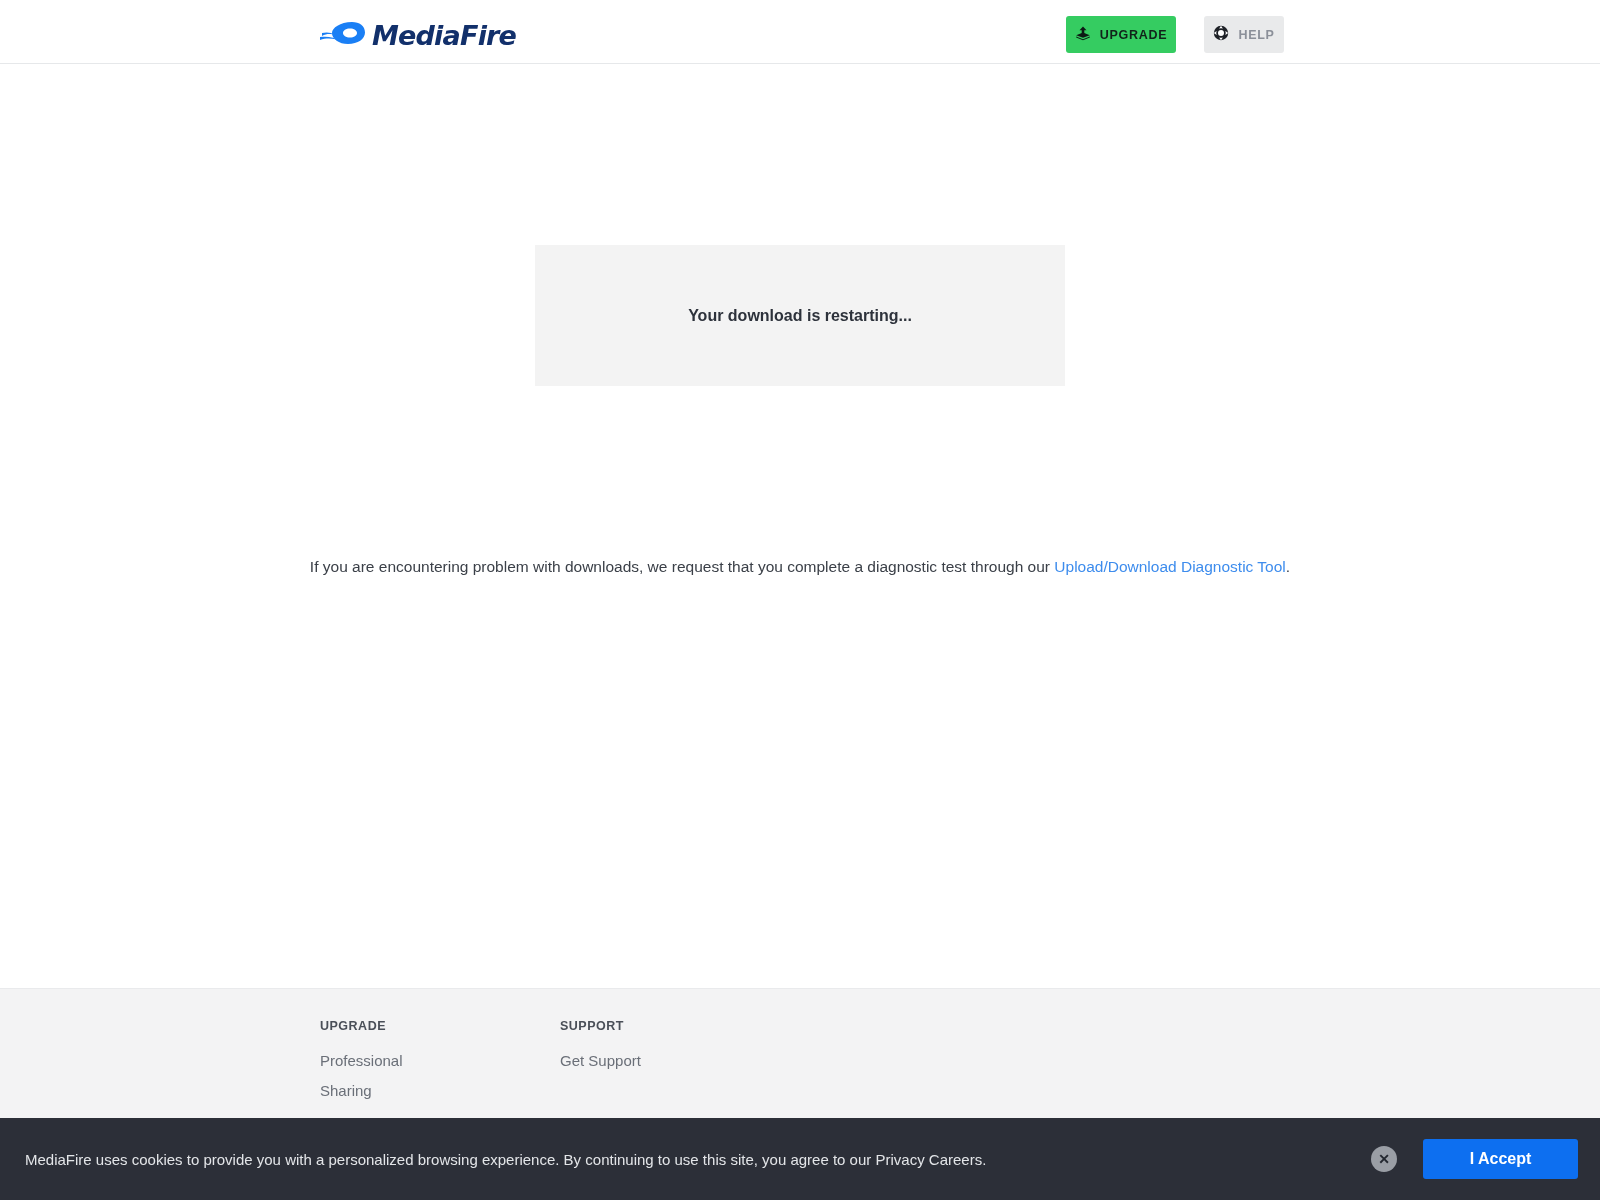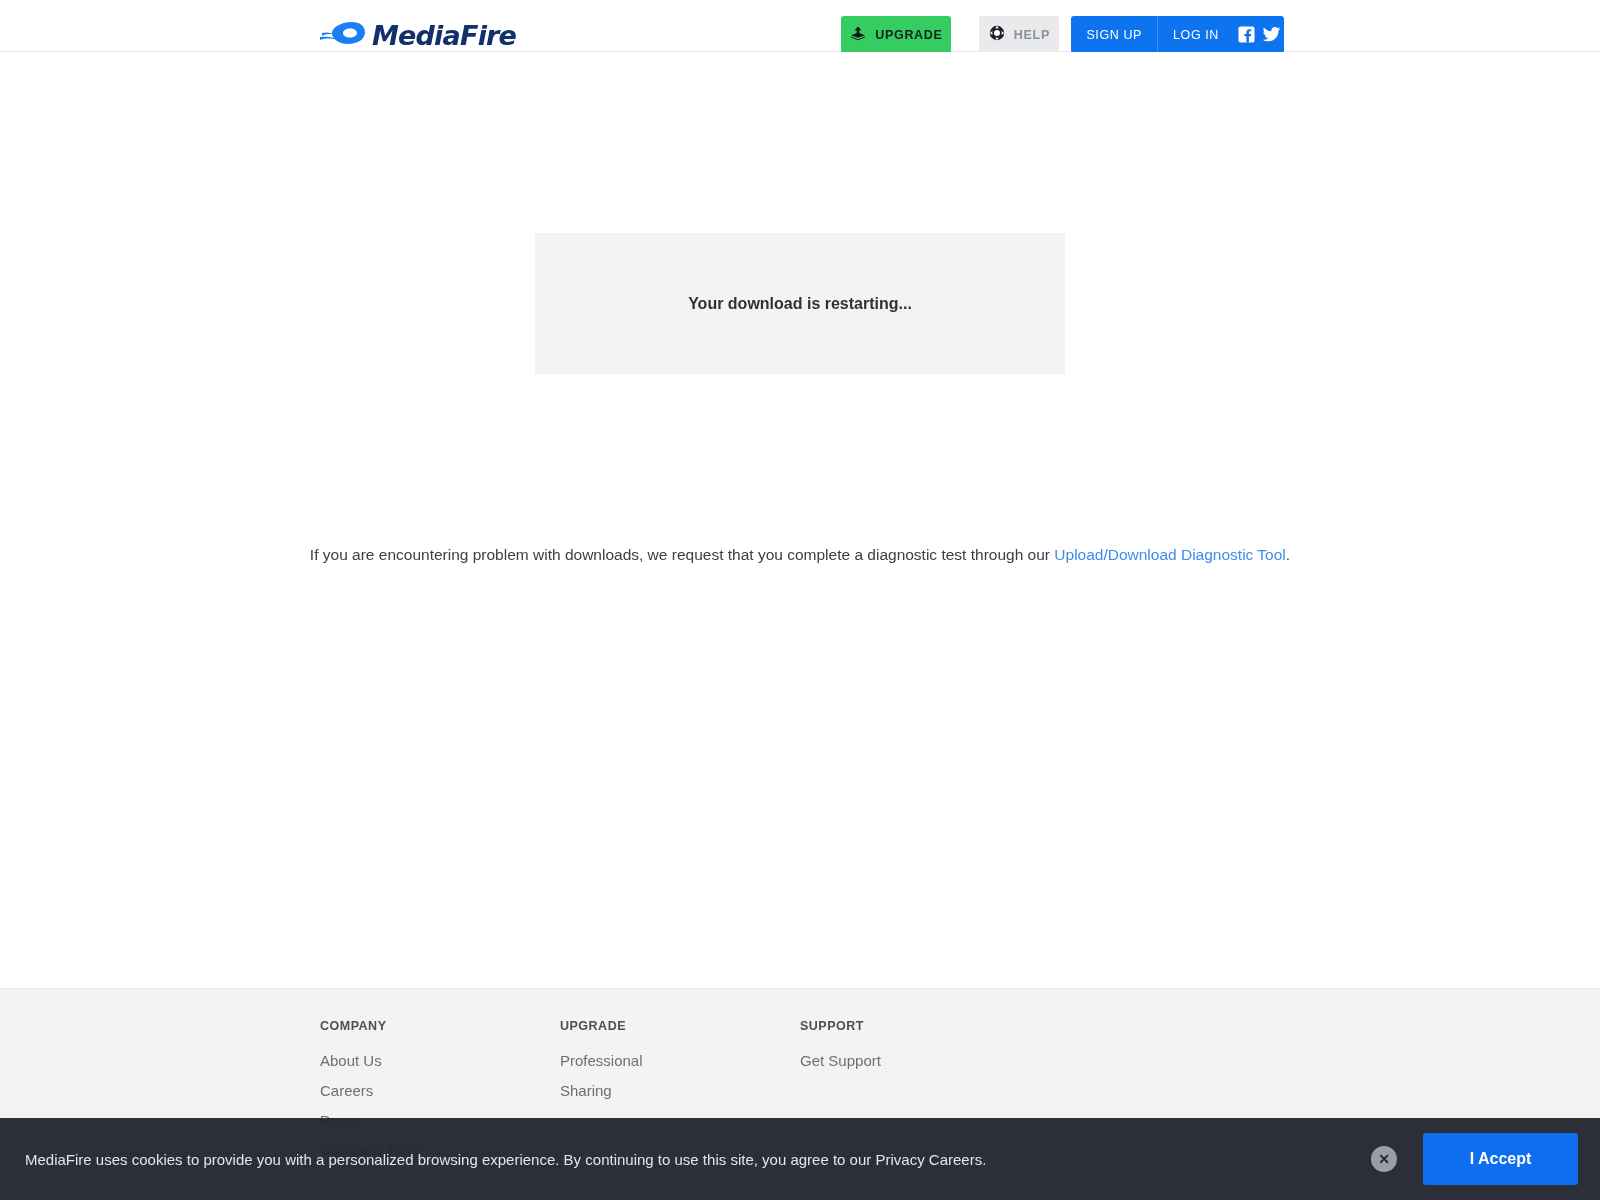--- a/index.html
+++ b/index.html
@@ -20,7 +20,7 @@
   
   .site-header {
     position: relative;
-    height: 52px;
+    height: 64px;
     background: #ffffff;
     border-bottom: 1px solid #e6e8ea;
   }

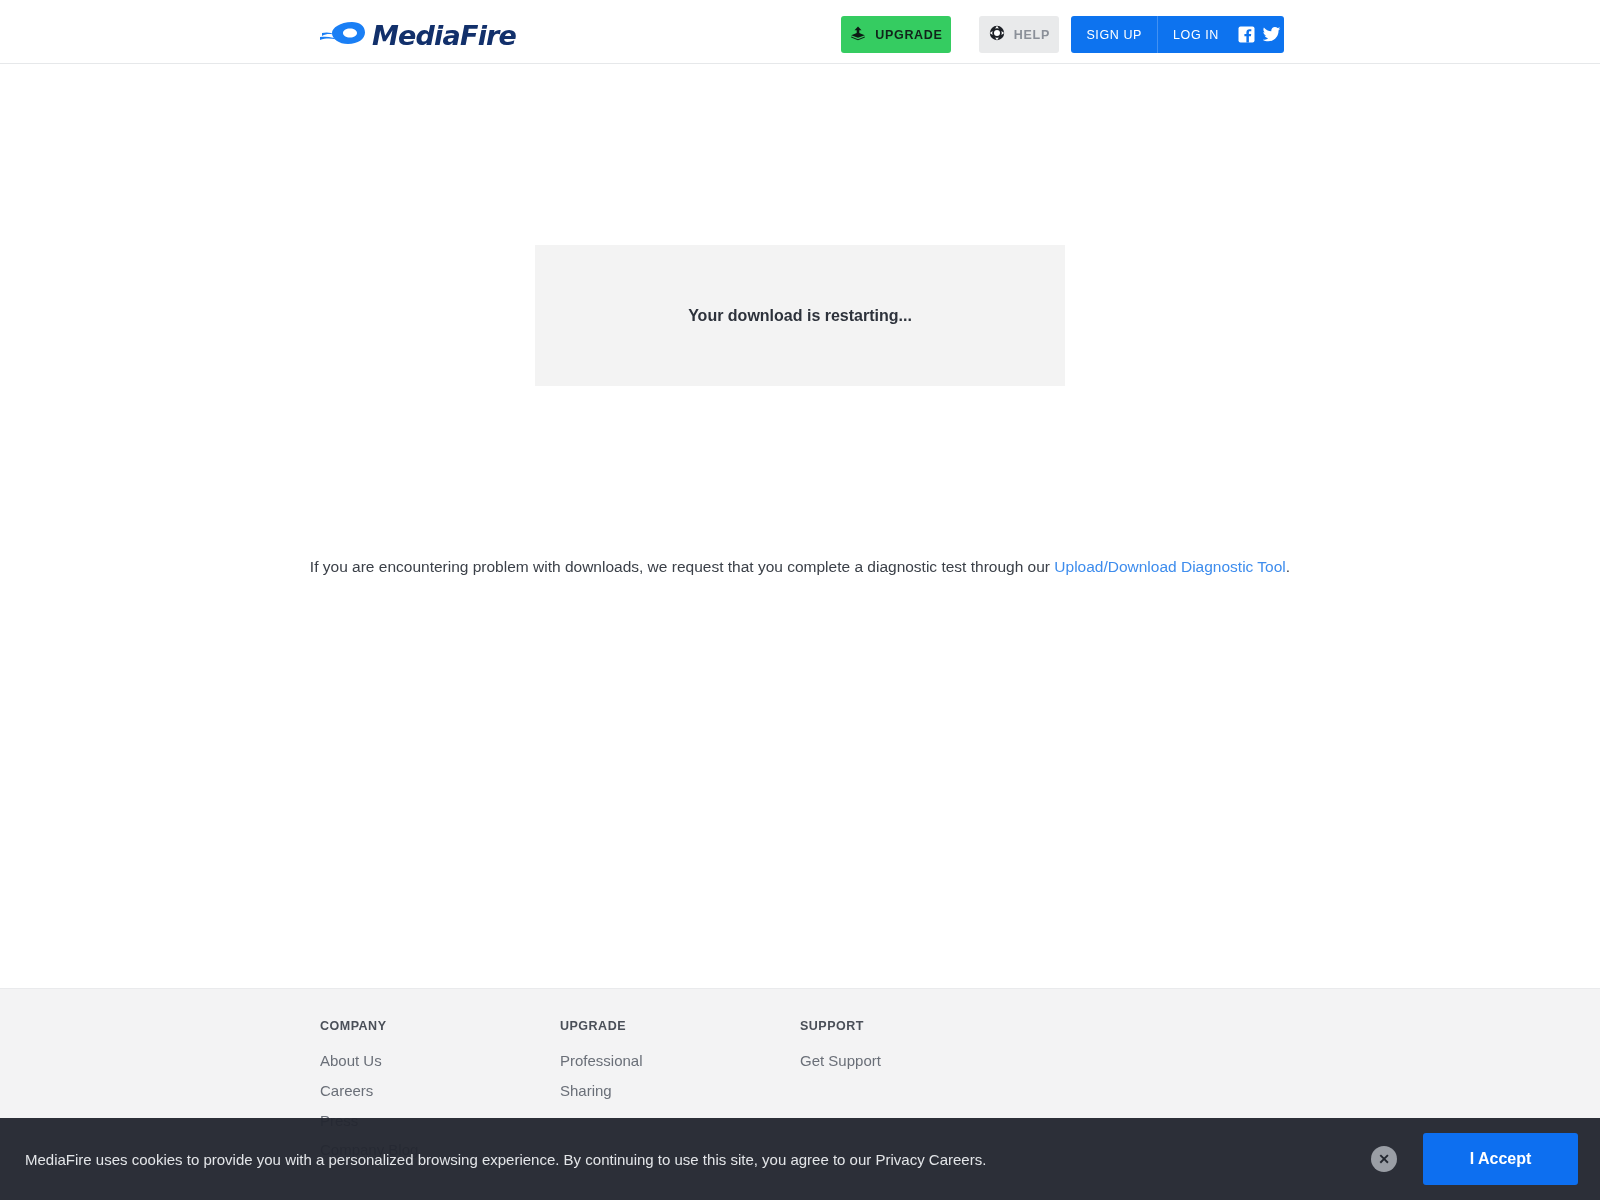--- a/index.html
+++ b/index.html
@@ -306,32 +306,6 @@
       <span>HELP</span>
     </button>
 
-    <div class="auth-group">
-      <button class="auth-btn">SIGN UP</button>
-      <div class="auth-sep"></div>
-      <button class="auth-btn">LOG IN</button>
-      <button class="social-btn">
-        <svg width="17" height="17" viewBox="0 0 17 17">
-          <rect x="0.5" y="0.5" width="16" height="16" rx="2" fill="#ffffff"></rect>
-          <path d="M10.9 16.5 V10.2 H12.9 L13.2 7.9 H10.9 V6.4 C10.9 5.75 11.1 5.3 12.05 5.3 H13.3 V3.25
-                   C13.05 3.22 12.3 3.15 11.45 3.15 C9.65 3.15 8.4 4.25 8.4 6.15 V7.9 H6.4 V10.2 H8.4 V16.5 Z" fill="#0d73ef"></path>
-        </svg>
-      </button>
-      <button class="social-btn">
-        <svg width="19" height="17" viewBox="0 0 19 17">
-          <path d="M18.4 2.6 C17.75 2.9 17.05 3.1 16.3 3.2 C17.05 2.75 17.65 2.03 17.9 1.15
-                   C17.2 1.57 16.4 1.88 15.56 2.04 C14.9 1.33 13.95 0.9 12.9 0.9
-                   C10.9 0.9 9.27 2.53 9.27 4.53 C9.27 4.82 9.3 5.1 9.36 5.36
-                   C6.35 5.2 3.68 3.76 1.9 1.55 C1.58 2.09 1.4 2.73 1.4 3.4
-                   C1.4 4.66 2.04 5.77 3.01 6.42 C2.42 6.4 1.86 6.24 1.37 5.97 V6.02
-                   C1.37 7.77 2.62 9.24 4.27 9.57 C3.97 9.65 3.65 9.69 3.32 9.69
-                   C3.09 9.69 2.86 9.67 2.64 9.62 C3.1 11.06 4.44 12.11 6.03 12.14
-                   C4.79 13.11 3.23 13.69 1.53 13.69 C1.24 13.69 0.95 13.67 0.67 13.64
-                   C2.28 14.67 4.19 15.27 6.25 15.27 C12.89 15.27 16.52 9.77 16.52 5
-                   C16.52 4.84 16.52 4.69 16.51 4.53 C17.22 4.02 17.83 3.38 18.4 2.6 Z" fill="#ffffff"></path>
-        </svg>
-      </button>
-    </div>
 
   </div>
 </header>

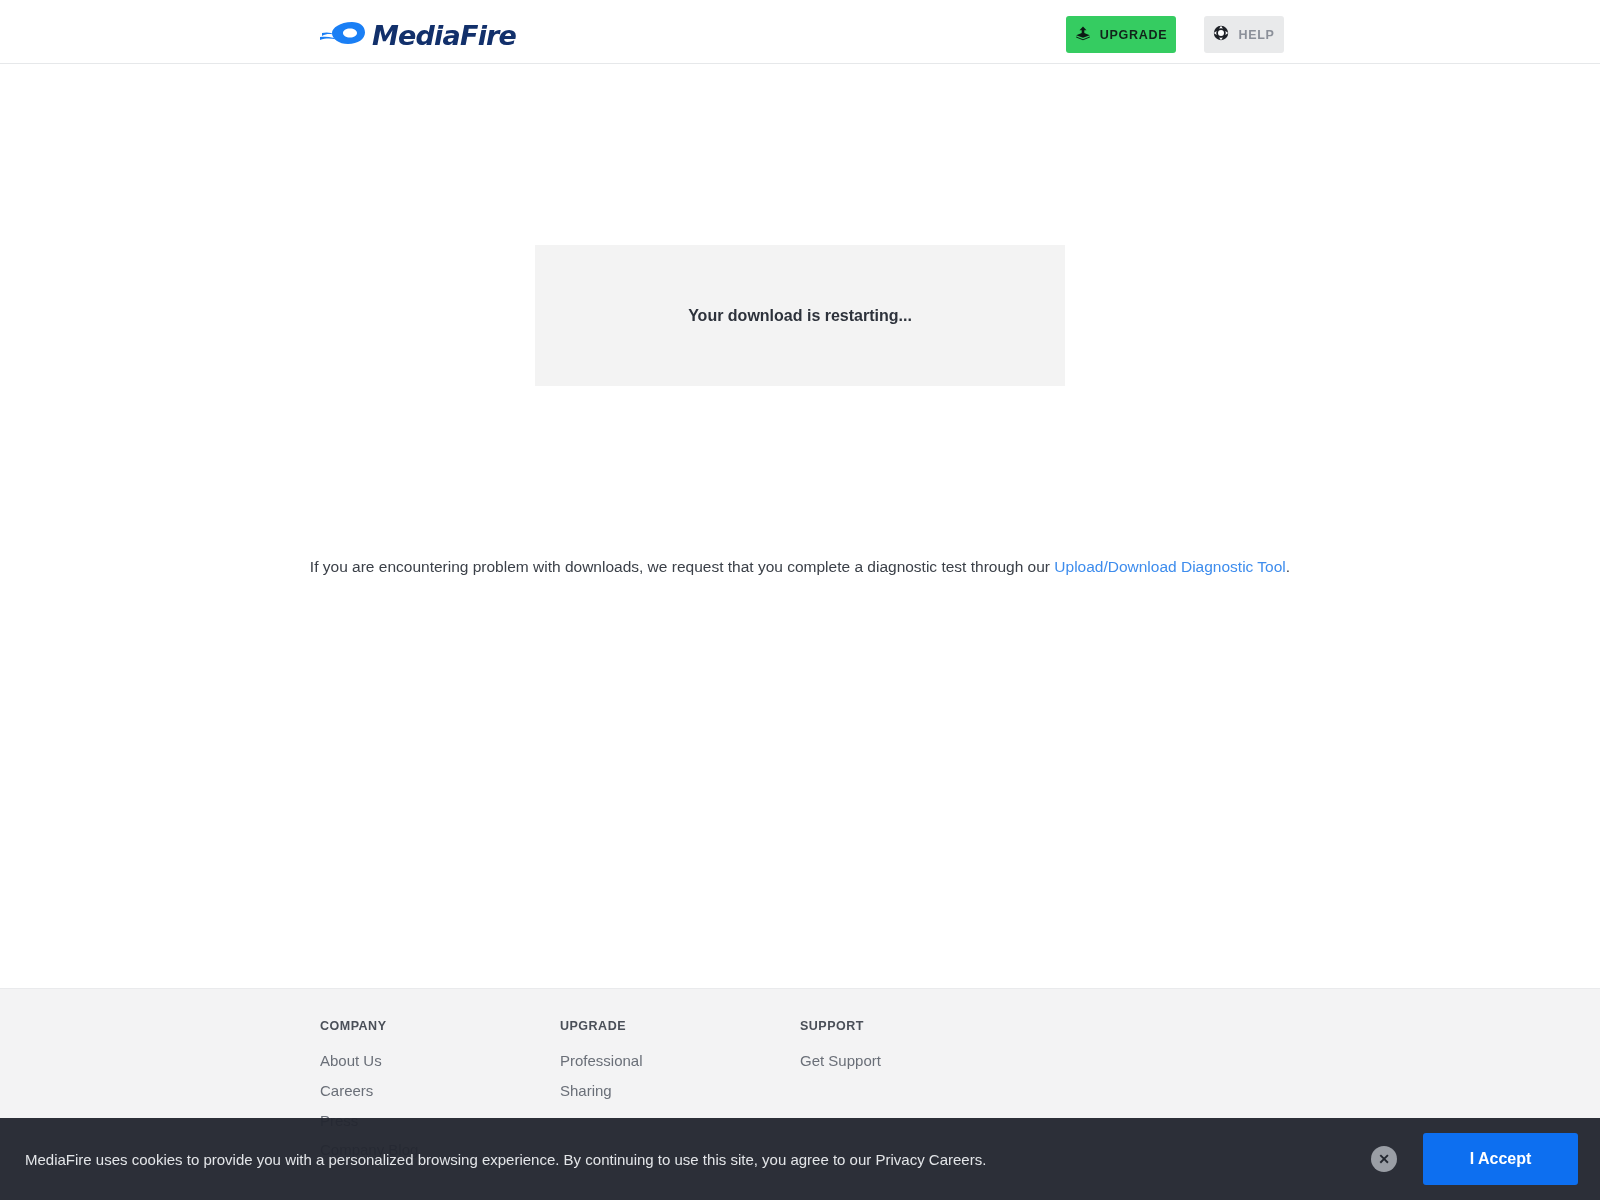--- a/index.html
+++ b/index.html
@@ -325,13 +325,6 @@
 <footer class="site-footer">
   <div class="footer-cols">
 
-    <div class="footer-col">
-      <div class="footer-heading">COMPANY</div>
-      <a class="footer-link">About Us</a>
-      <a class="footer-link">Careers</a>
-      <a class="footer-link">Press</a>
-      <a class="footer-link">Company Blog</a>
-    </div>
 
 
     <div class="footer-col">

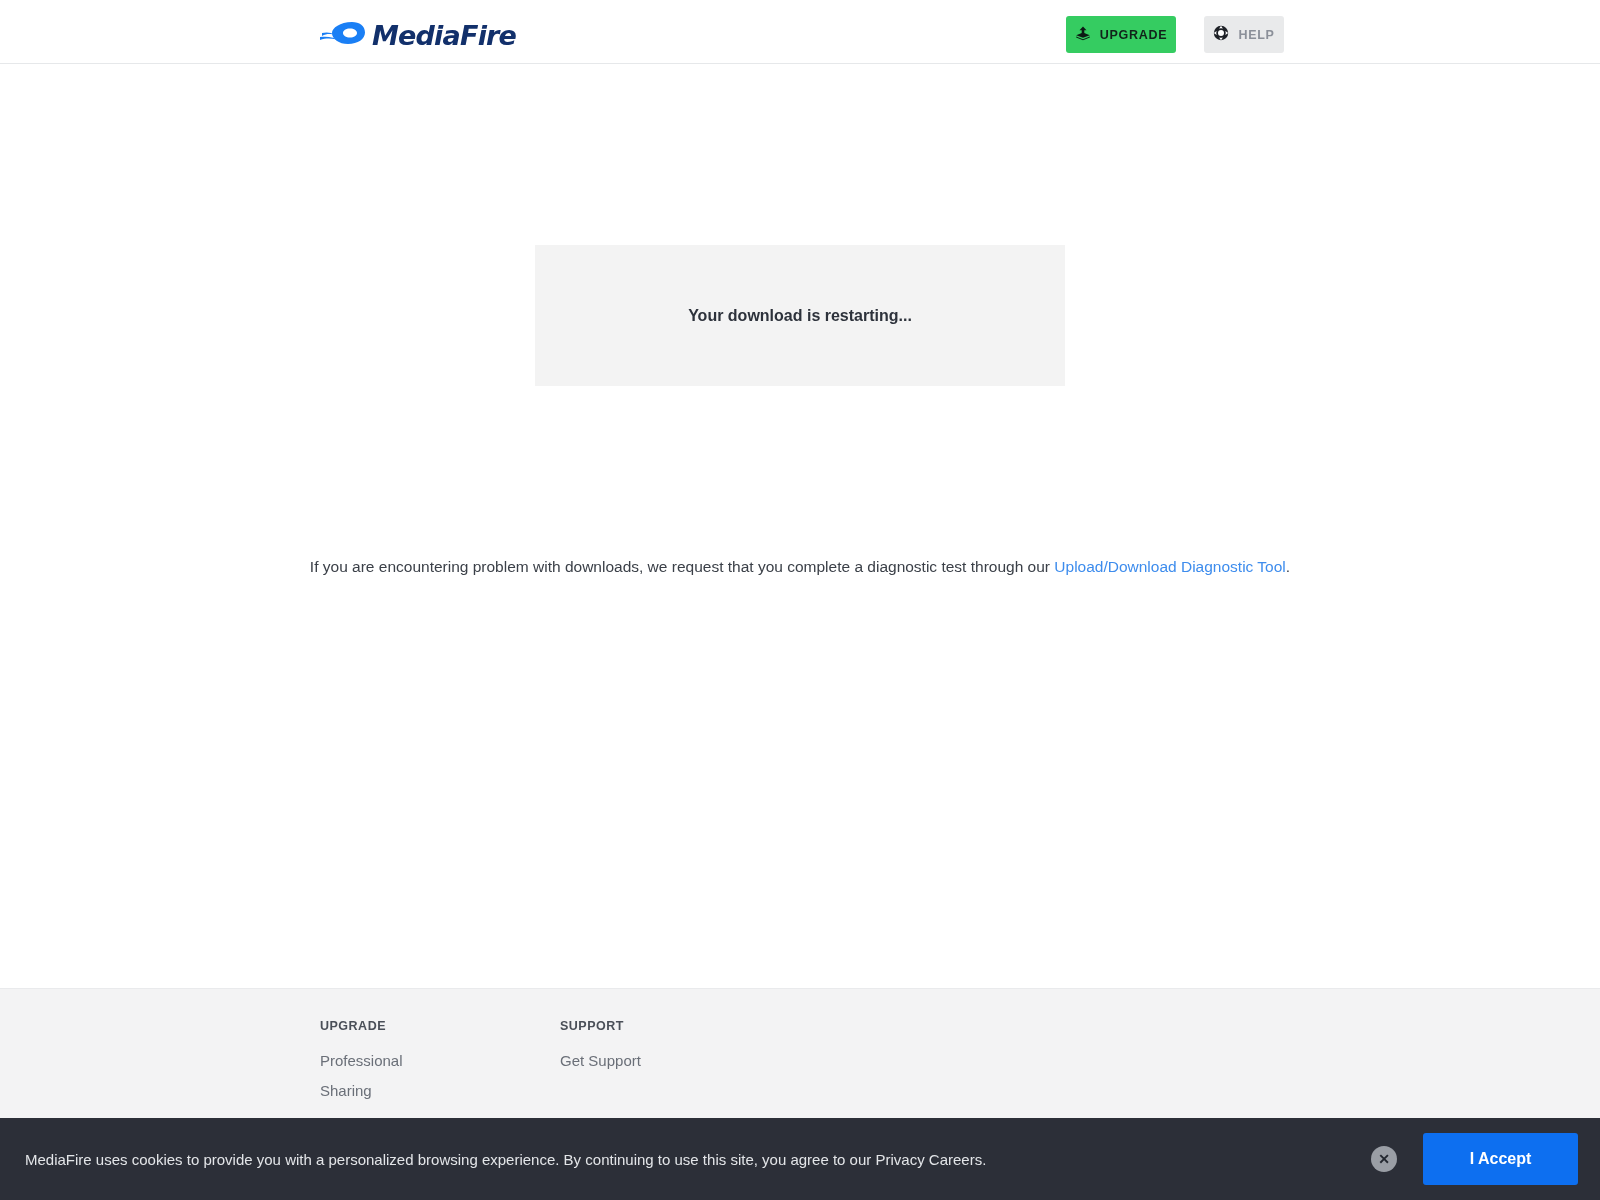--- a/index.html
+++ b/index.html
@@ -255,7 +255,7 @@
     border-radius: 3px;
     color: #ffffff;
     width: 155px;
-    height: 52px;
+    height: 40px;
     font-size: 16px;
     font-weight: 700;
     cursor: pointer;

